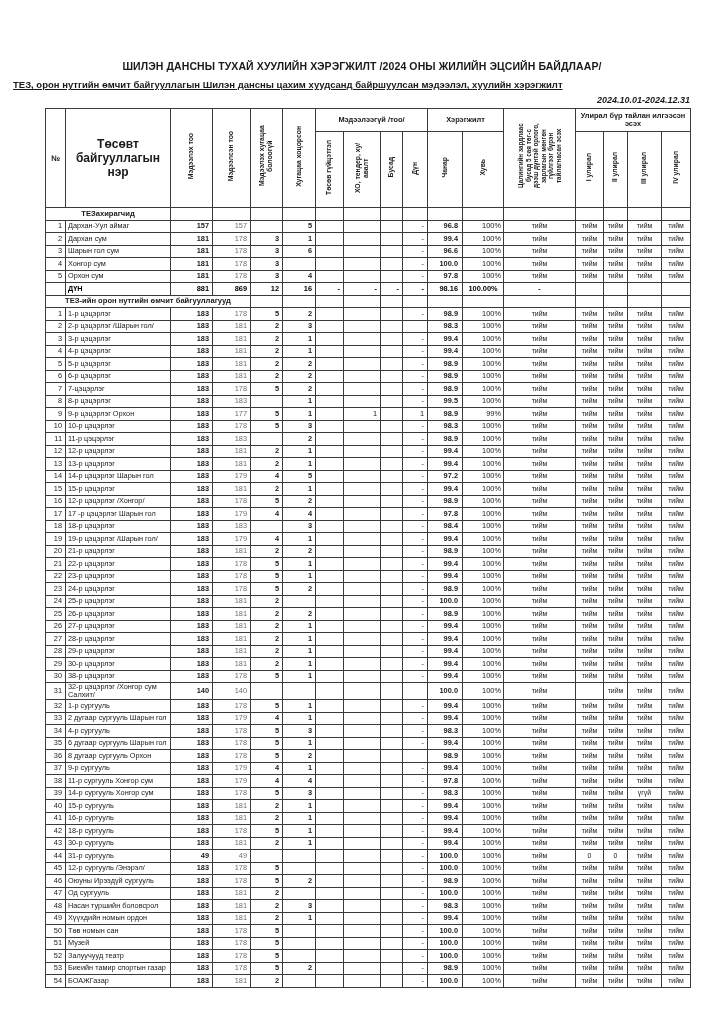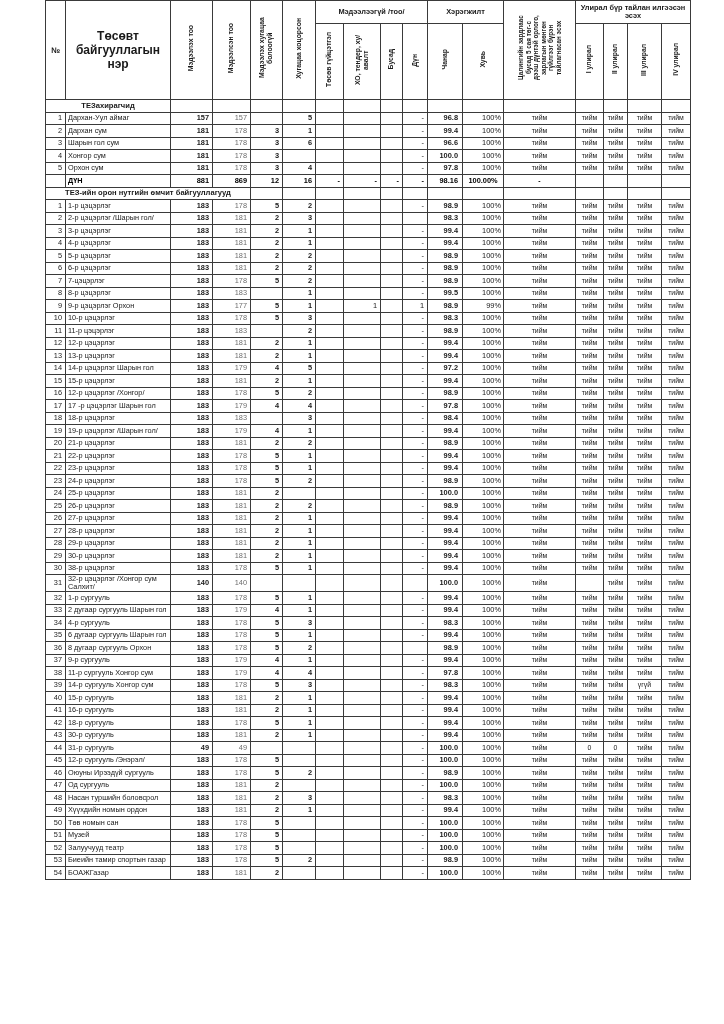--- a/index.html
+++ b/index.html
@@ -71,6 +71,7 @@
 <body>
 
 <div class="sheet">
+  <div class="title">ШИЛЭН ДАНСНЫ ТУХАЙ ХУУЛИЙН ХЭРЭГЖИЛТ  /2024 ОНЫ ЖИЛИЙН ЭЦСИЙН БАЙДЛААР/</div>
 
   <table class="report">
     <colgroup>

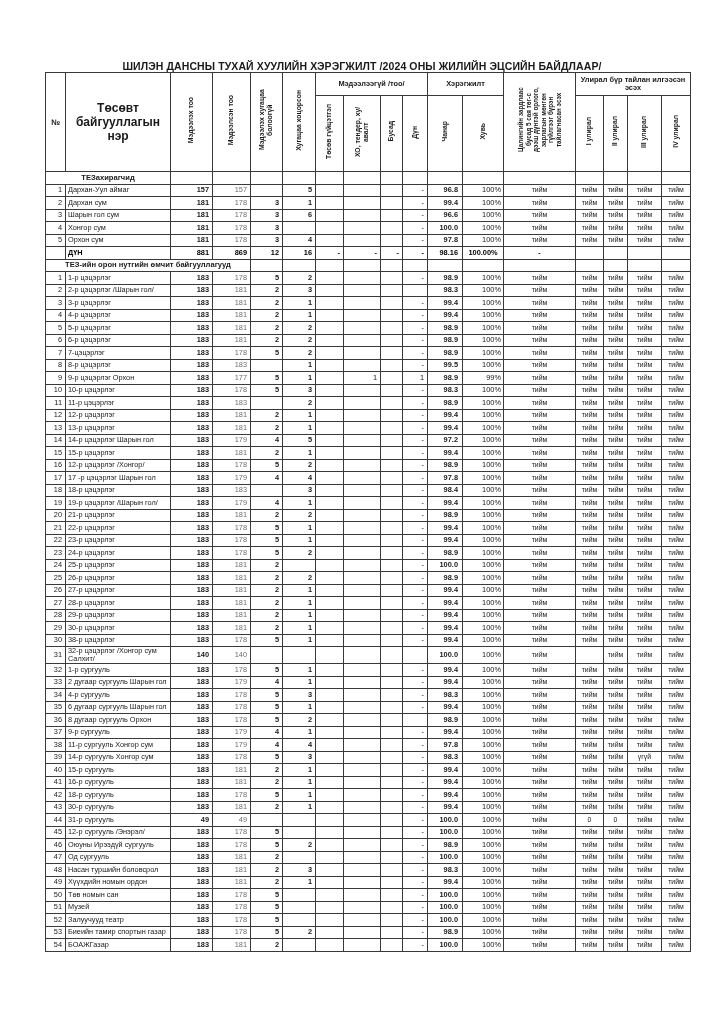--- a/index.html
+++ b/index.html
@@ -72,6 +72,7 @@
 
 <div class="sheet">
   <div class="title">ШИЛЭН ДАНСНЫ ТУХАЙ ХУУЛИЙН ХЭРЭГЖИЛТ  /2024 ОНЫ ЖИЛИЙН ЭЦСИЙН БАЙДЛААР/</div>
+  <div class="subtitle">ТЕЗ, орон нутгийн өмчит байгууллагын Шилэн дансны цахим хуудсанд байршуулсан мэдээлэл, хуулийн хэрэгжилт</div>
 
   <table class="report">
     <colgroup>

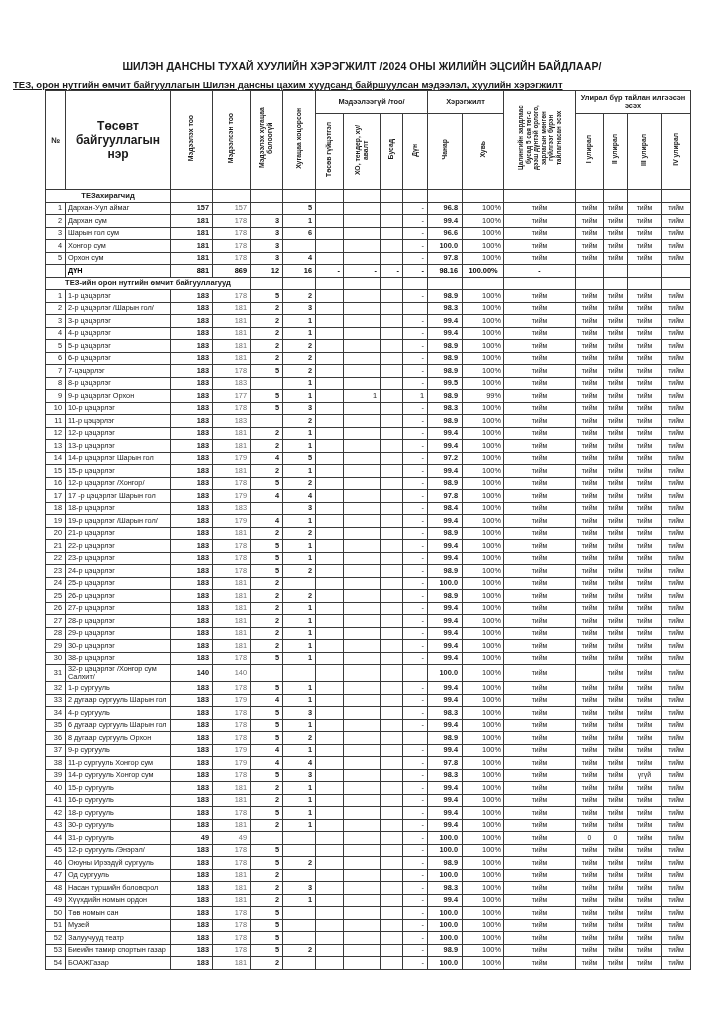--- a/index.html
+++ b/index.html
@@ -73,6 +73,7 @@
 <div class="sheet">
   <div class="title">ШИЛЭН ДАНСНЫ ТУХАЙ ХУУЛИЙН ХЭРЭГЖИЛТ  /2024 ОНЫ ЖИЛИЙН ЭЦСИЙН БАЙДЛААР/</div>
   <div class="subtitle">ТЕЗ, орон нутгийн өмчит байгууллагын Шилэн дансны цахим хуудсанд байршуулсан мэдээлэл, хуулийн хэрэгжилт</div>
+  <div class="period">2024.10.01-2024.12.31</div>
 
   <table class="report">
     <colgroup>

